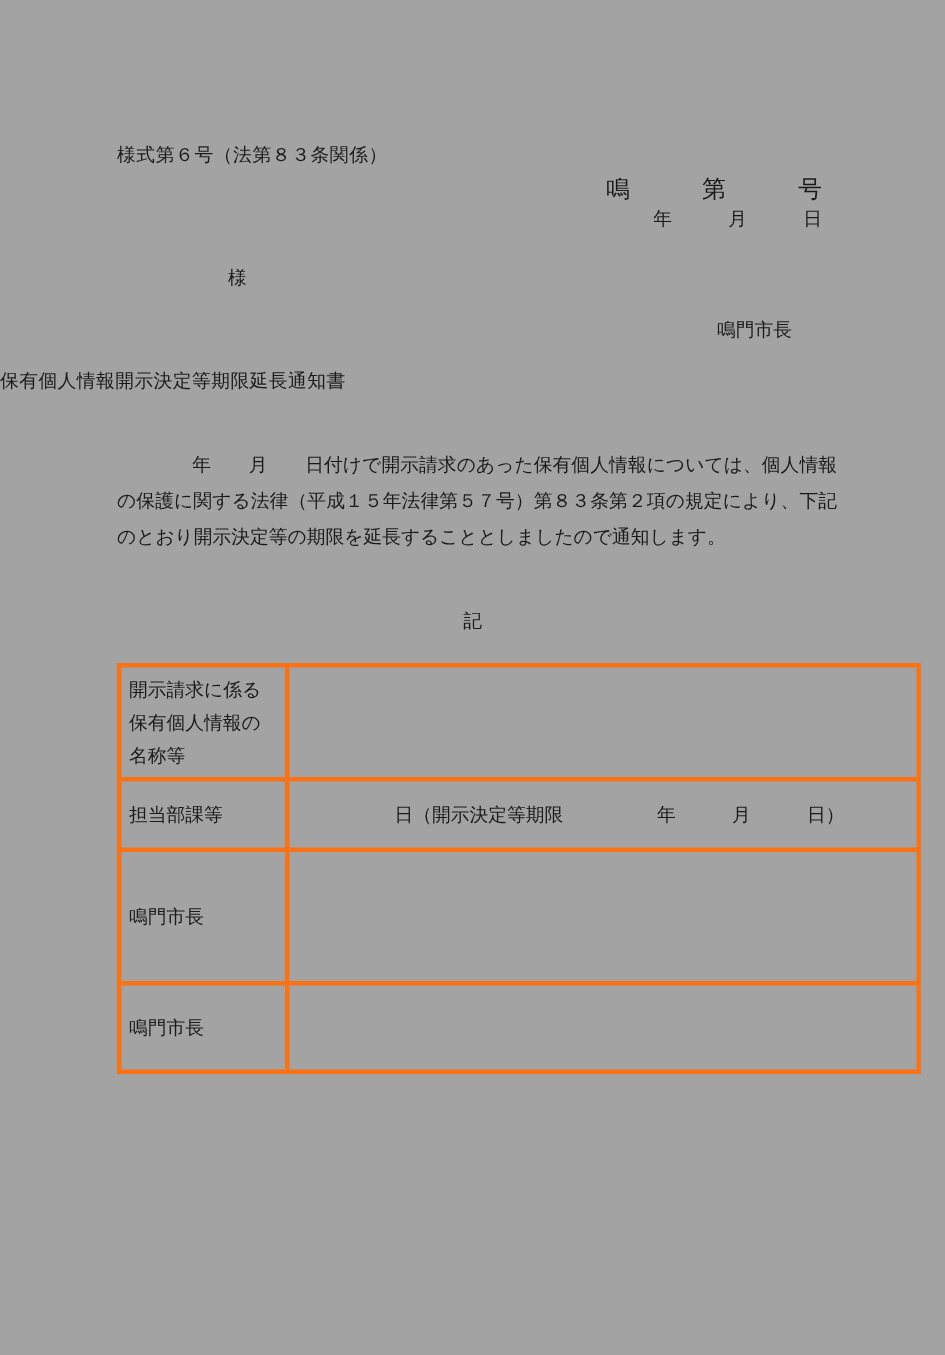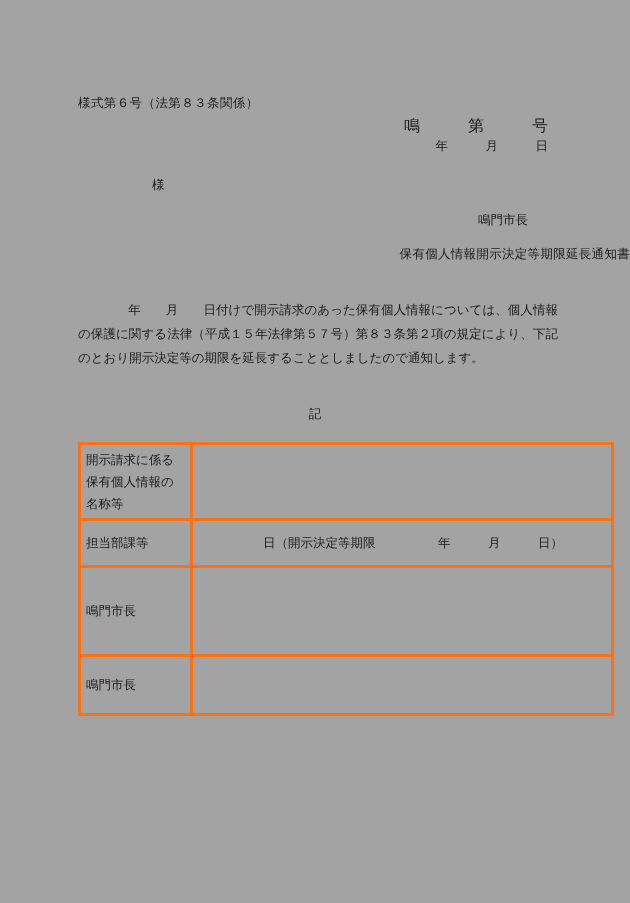--- a/index.html
+++ b/index.html
@@ -72,7 +72,7 @@
     left: 0;
     top: 246px;
     width: 630px;
-    text-align: right;
+    text-align: left;
     font-size: 12.5px;
     letter-spacing: 0.3px;
   }

